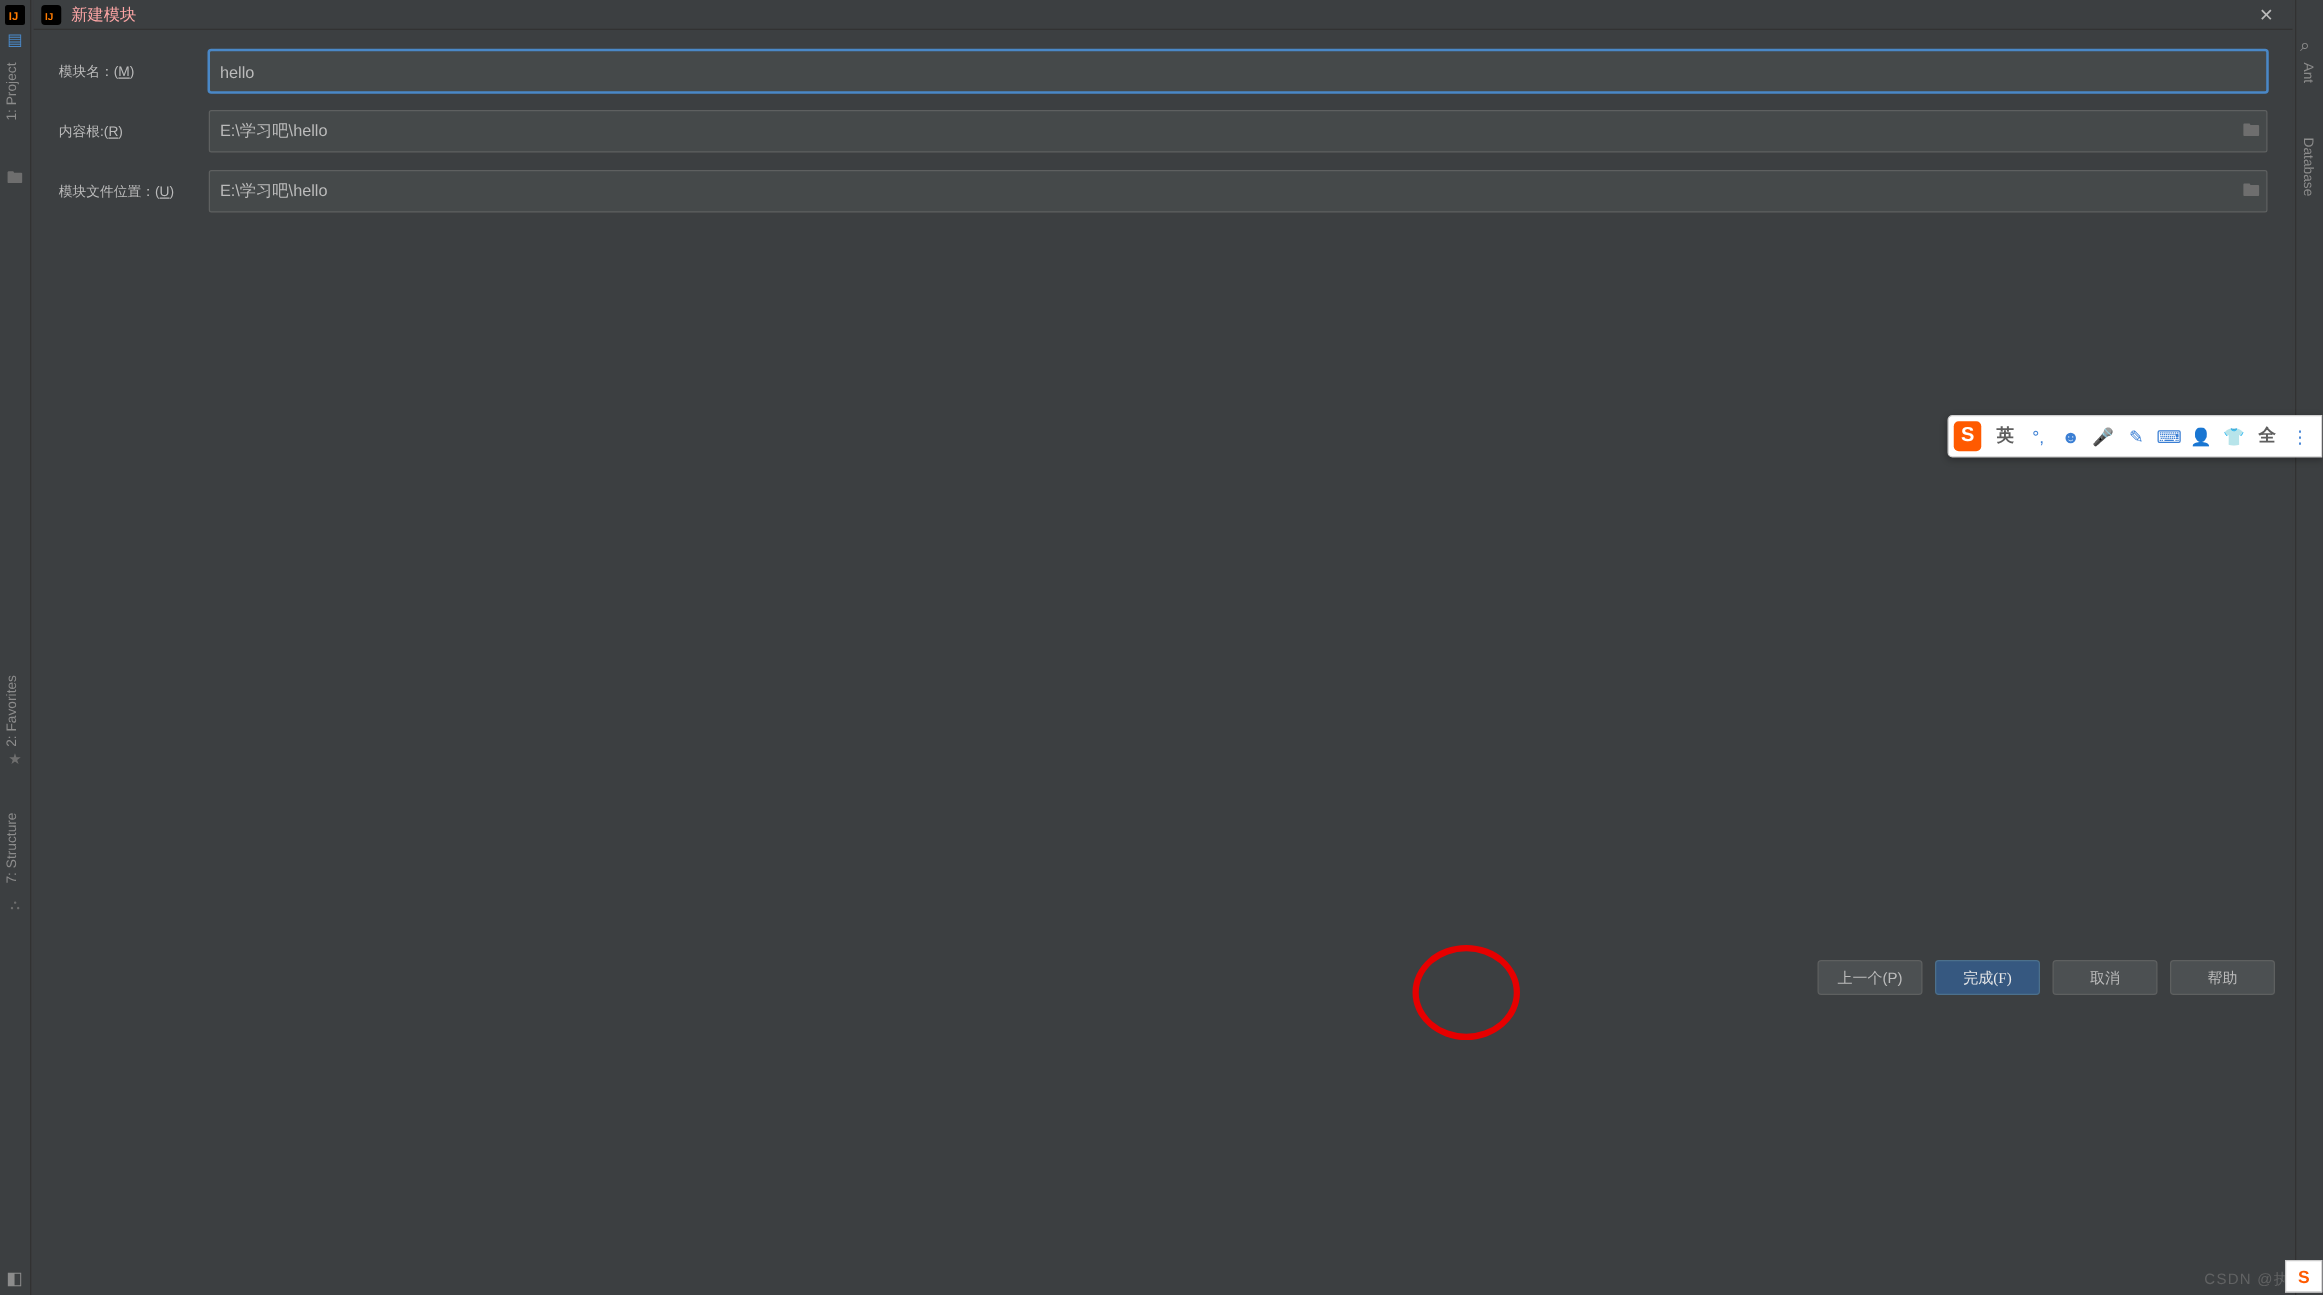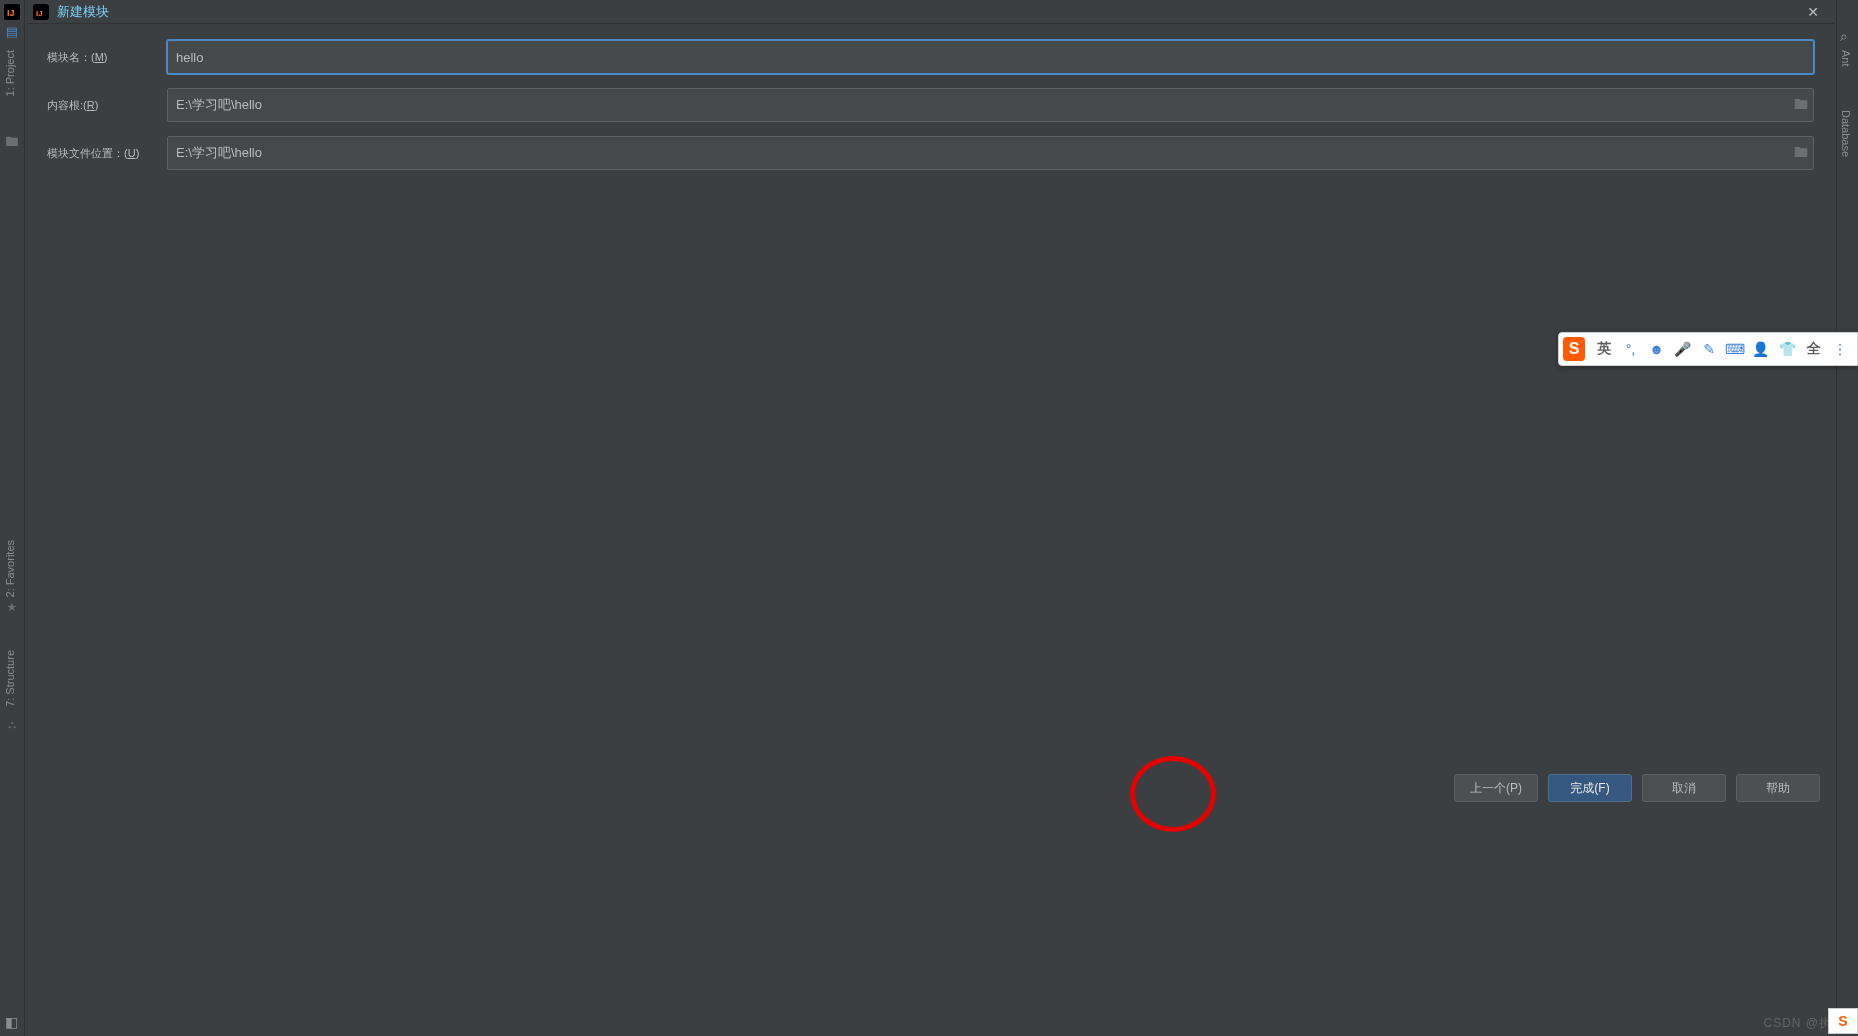--- a/index.html
+++ b/index.html
@@ -23,7 +23,7 @@
 .dialog { position:absolute; left:27px; top:0; right:24px; height:800px; background:#3c3f41; }
 .titlebar { height:24px; display:flex; align-items:center; padding:0 6px; background:#3c3f41; border-bottom:1px solid #323232; }
 .titlebar .ij-icon { width:16px; height:16px; background:#000; border-radius:3px; display:inline-flex; align-items:center; justify-content:center; margin-right:4px; font-size:9px; color:#fff; font-weight:bold; }
-.titlebar-title { font-size:13px; color:#7dd3fc; margin-left:4px; }
+.titlebar-title { font-size:13px; color:#fca5a5; margin-left:4px; }
 .titlebar .close { margin-left:auto; width:30px; text-align:center; color:#bbbbbb; font-size:14px; cursor:pointer; }
 
 .form { padding:16px 20px 0 20px; }

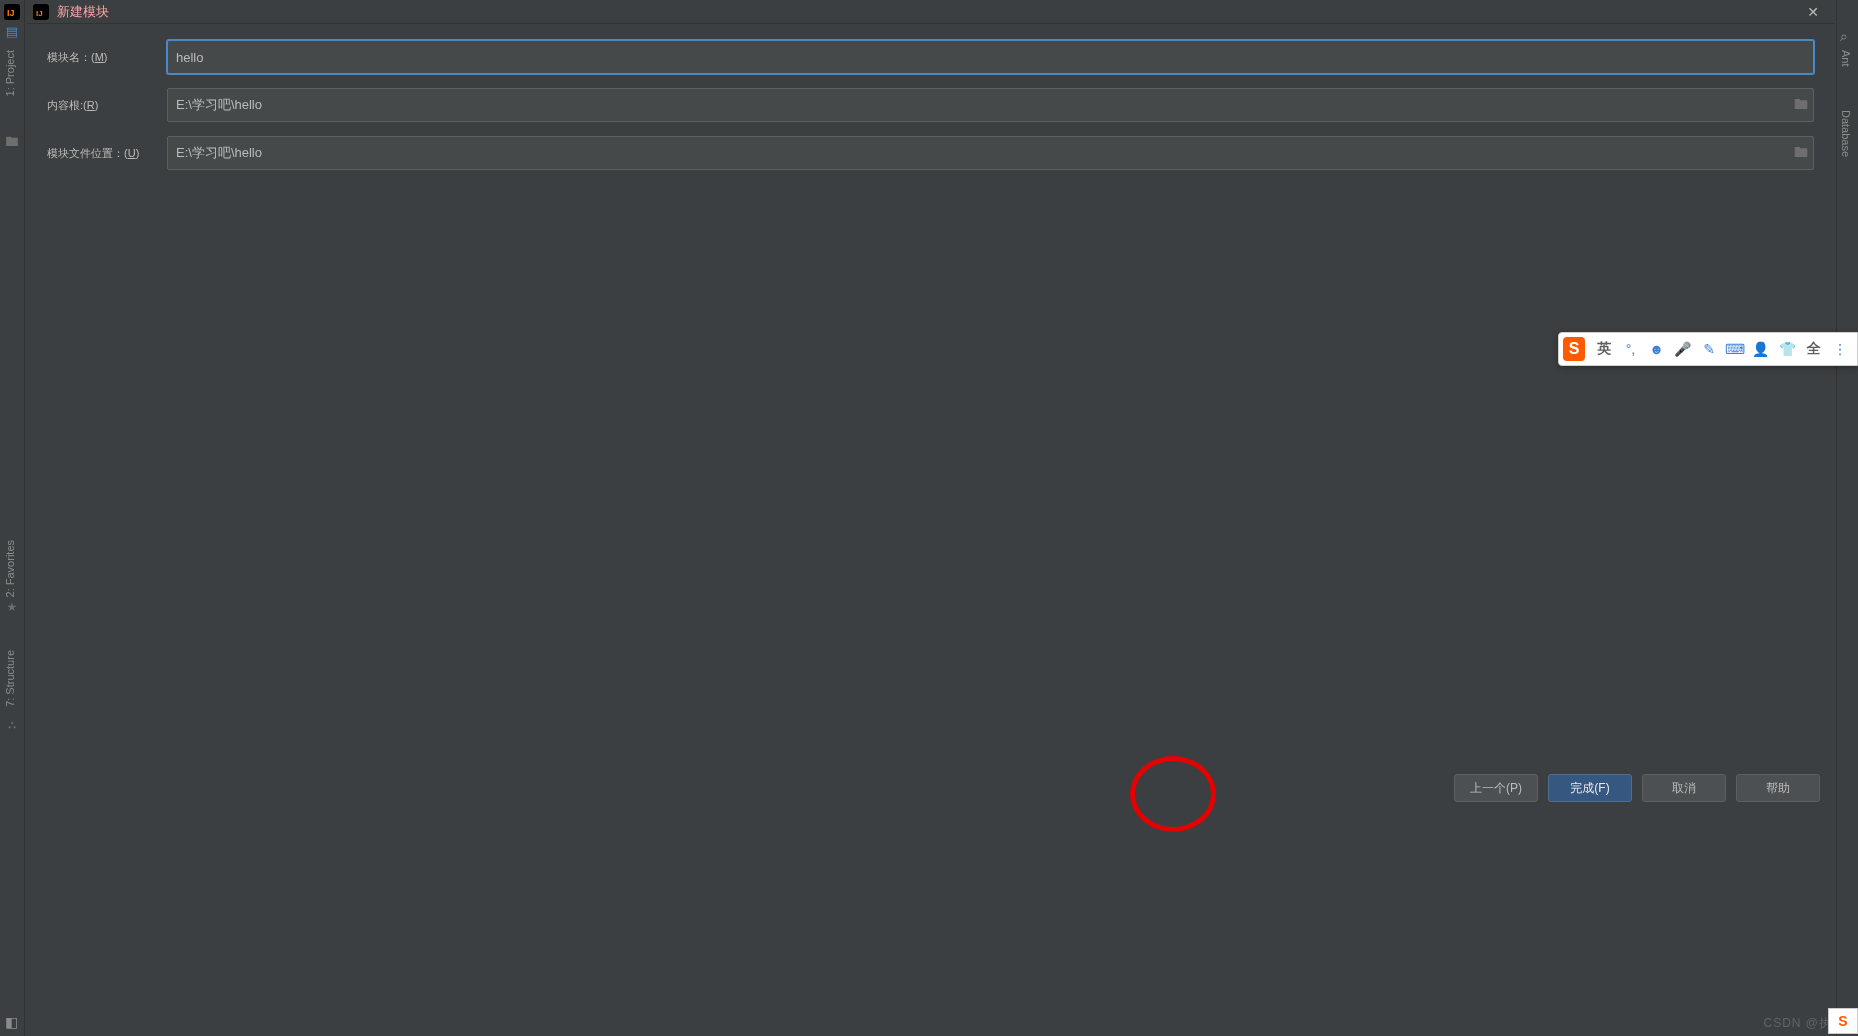--- a/index.html
+++ b/index.html
@@ -36,7 +36,7 @@
 .row .browse-icon { position:absolute; right:6px; top:6px; color:#6e6e6e; font-size:14px; }
 
 
-.buttons { position:absolute; left:27px; right:24px; bottom:228px; height:40px; display:flex; justify-content:flex-end; align-items:center; gap:10px; padding-right:14px; }
+.buttons { position:absolute; left:27px; right:24px; bottom:228px; height:40px; display:flex; justify-content:flex-end; align-items:flex-start; gap:10px; padding-right:14px; }
 .btn { min-width:84px; height:28px; background:#4c5052; border:1px solid #5e6060; color:#bbbbbb; font-size:12px; border-radius:3px; display:flex; align-items:center; justify-content:center; cursor:pointer; }
 .btn.primary { background:#365880; border-color:#4c708c; color:#e8e8e8; }
 

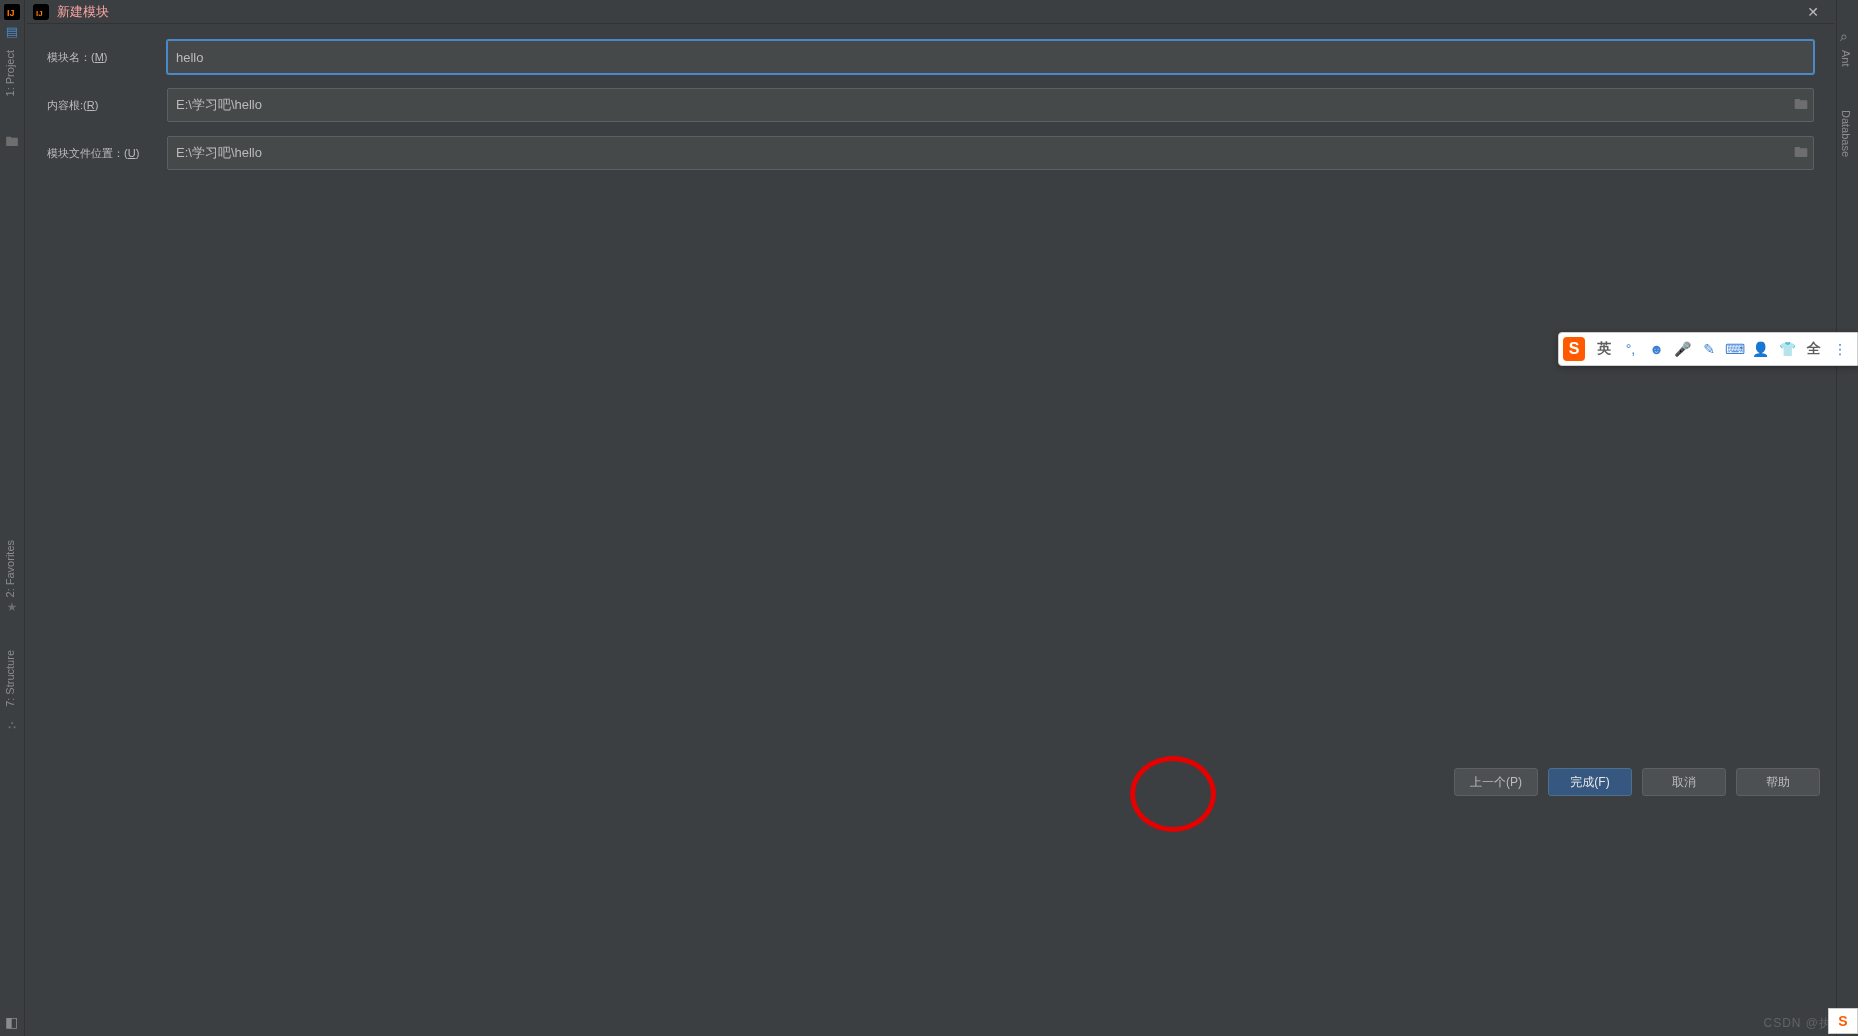--- a/index.html
+++ b/index.html
@@ -38,7 +38,7 @@
 
 .buttons { position:absolute; left:27px; right:24px; bottom:228px; height:40px; display:flex; justify-content:flex-end; align-items:flex-start; gap:10px; padding-right:14px; }
 .btn { min-width:84px; height:28px; background:#4c5052; border:1px solid #5e6060; color:#bbbbbb; font-size:12px; border-radius:3px; display:flex; align-items:center; justify-content:center; cursor:pointer; }
-.btn.primary { background:#365880; border-color:#4c708c; color:#e8e8e8; }
+.btn.primary { background:#365880; border-color:#4c708c; color:#e8e8e8;font-family:Liberation Serif, serif; }
 
 
 .red-circle { position:absolute; width:86px; height:76px; border:5px solid #e60000; border-radius:50%; left:1130px; bottom:204px; pointer-events:none; }

